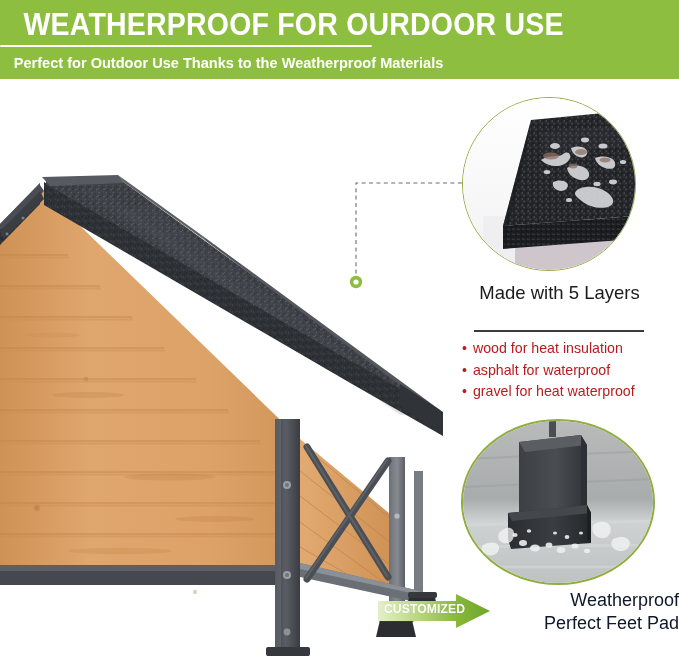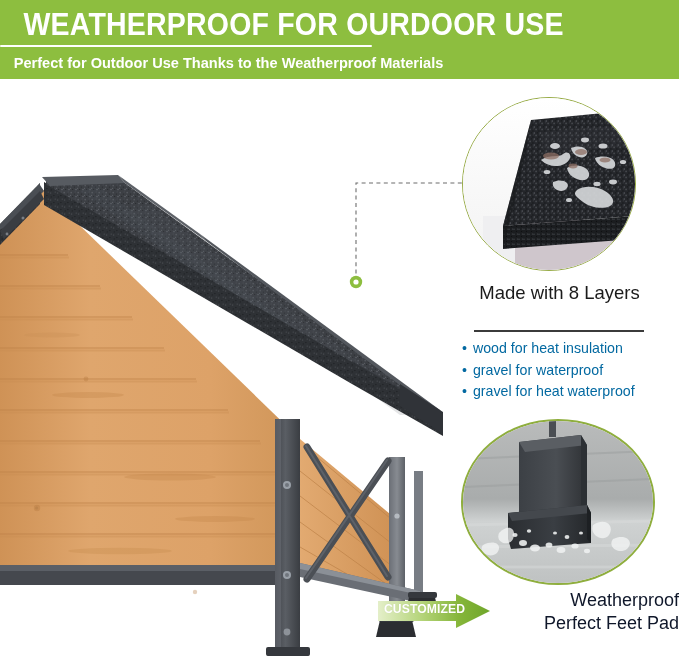--- a/index.html
+++ b/index.html
@@ -338,7 +338,7 @@
   </div>
 
   <div class="roof-text">
-    <div>Made with 8 Layers</div>
+    <div>Made with 5 Layers</div>
   </div>
   <div class="roof-rule"></div>
   <ul class="bullets">

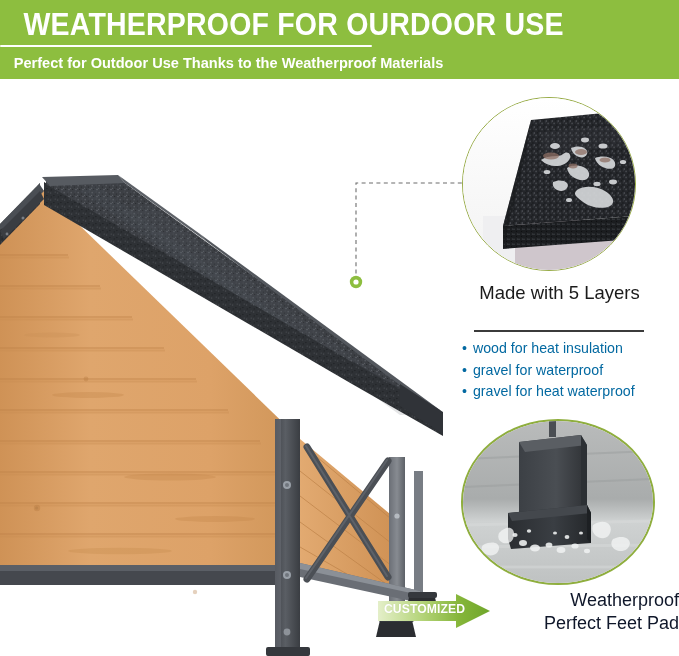--- a/index.html
+++ b/index.html
@@ -65,7 +65,7 @@
   }
   .bullets{
     position:absolute;left:462px;top:338px;width:217px;
-    color:#0369a1;
+    color:#b91c1c;
     font-family:"Liberation Sans Narrow","Liberation Sans",sans-serif;
     font-size:14.2px;line-height:1.52;
     list-style:none;margin:0;padding:0;

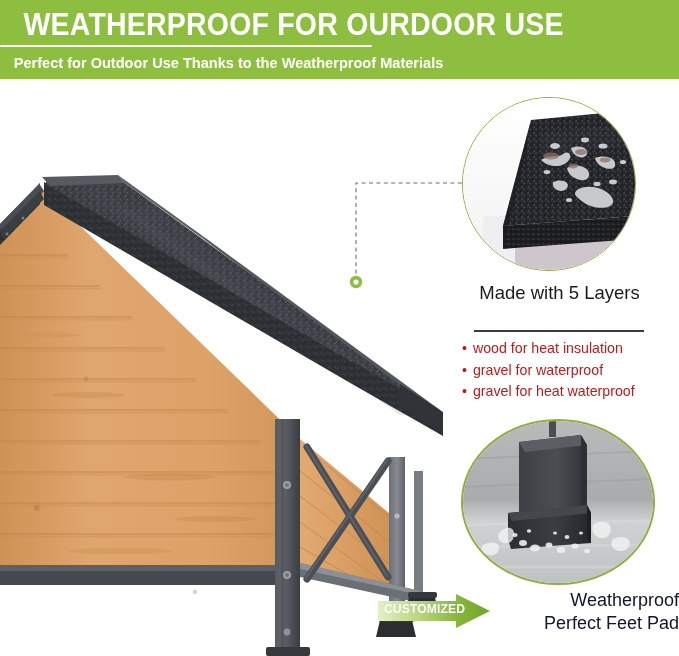--- a/index.html
+++ b/index.html
@@ -343,7 +343,7 @@
   <div class="roof-rule"></div>
   <ul class="bullets">
     <li>wood for heat insulation</li>
-    <li>gravel for waterproof</li>
+    <li>asphalt for waterproof</li>
     <li>gravel for heat waterproof</li>
   </ul>
 

